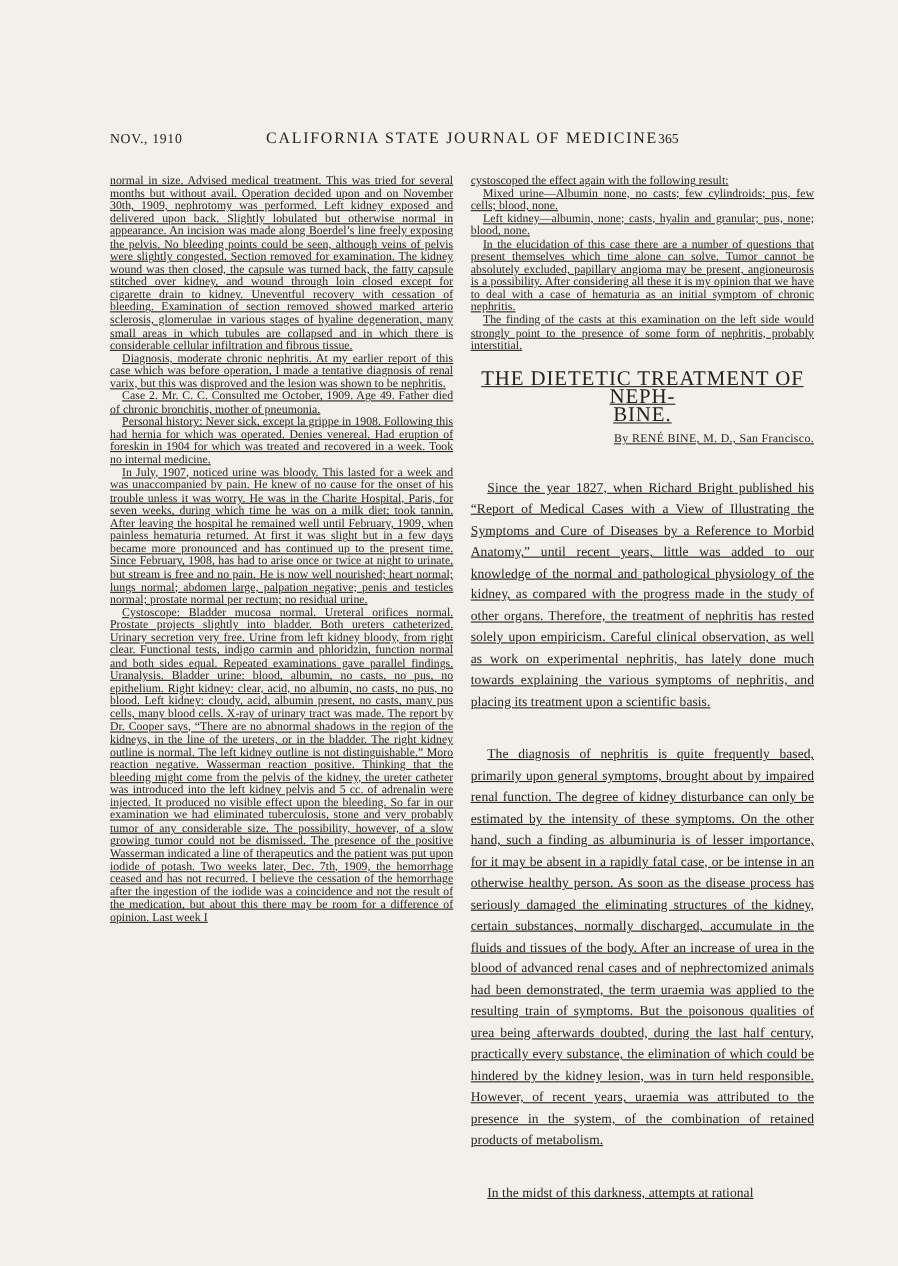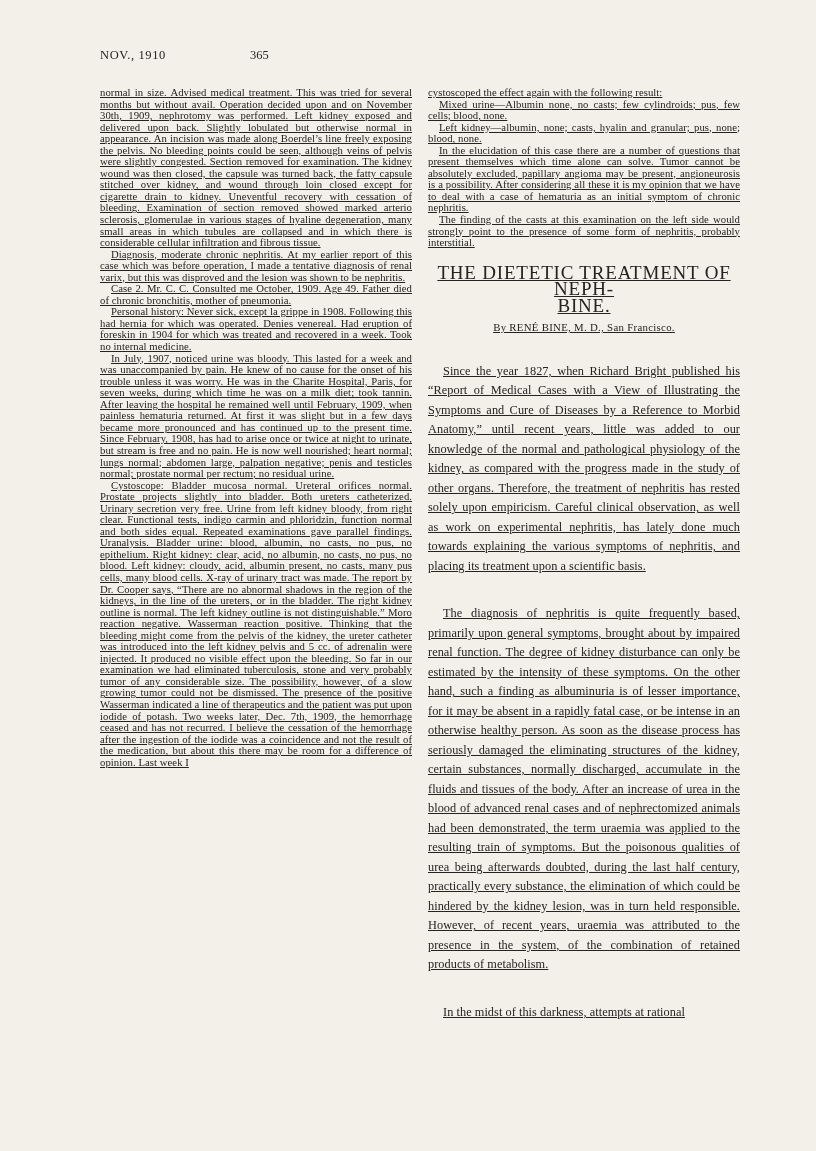--- a/index.html
+++ b/index.html
@@ -19,7 +19,7 @@
     box-sizing: border-box;
     width: 816px;
     height: 1151px;
-    padding: 48px 76px 0 100px;
+    padding: 118px 76px 0 100px;
   }
   .page-header {
     display: flex;

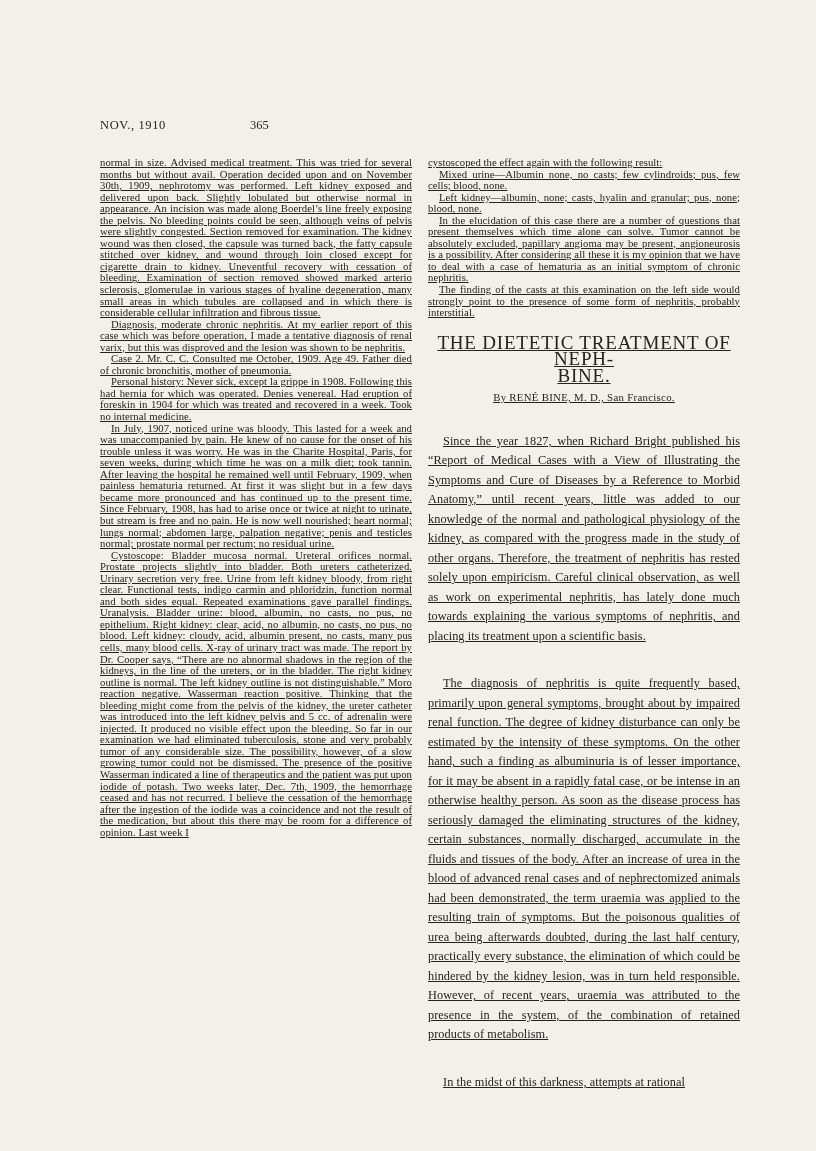--- a/index.html
+++ b/index.html
@@ -94,6 +94,7 @@
 
   <header class="page-header">
     <span class="hdr-date">NOV., 1910</span>
+    <span class="hdr-title">CALIFORNIA STATE JOURNAL OF MEDICINE</span>
     <span class="hdr-page">365</span>
   </header>
 

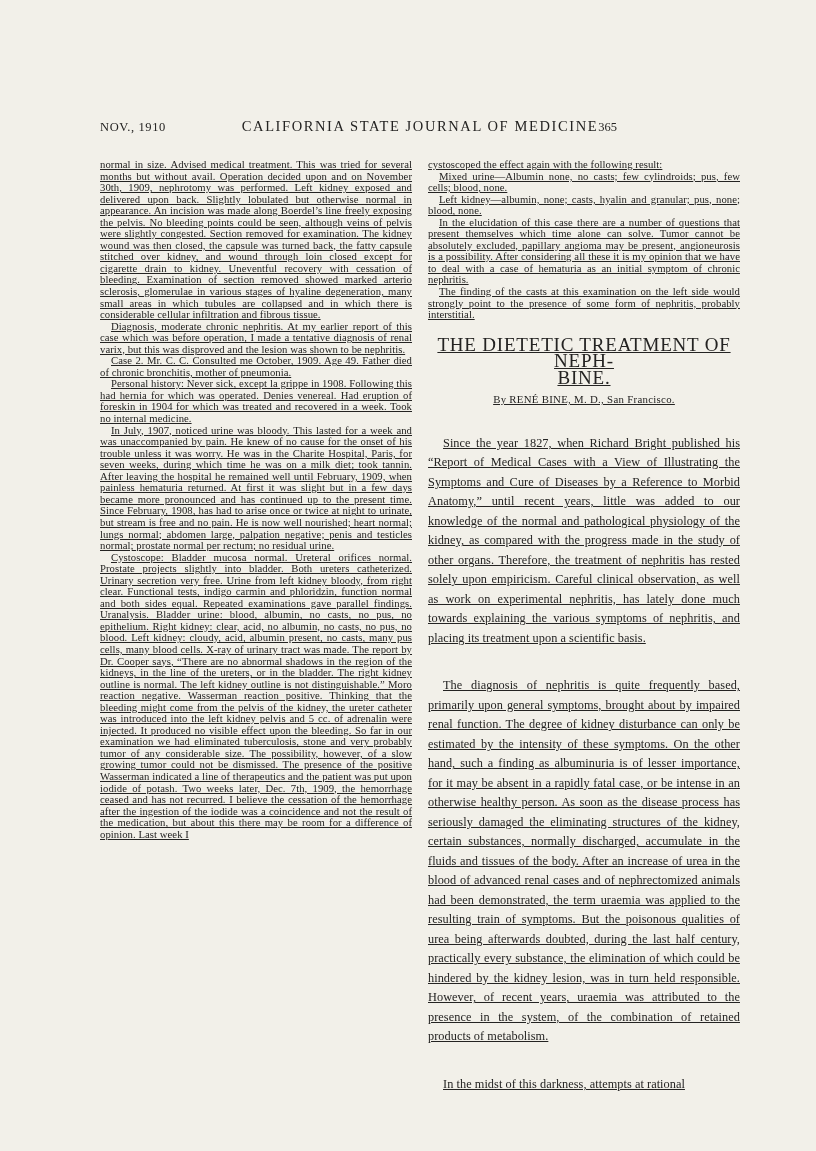--- a/index.html
+++ b/index.html
@@ -74,7 +74,7 @@
     letter-spacing: 0.8px;
   }
   .byline {
-    text-align: center;
+    text-align: right;
     font-size: 10.8px;
     margin: 0 0 10px 0;
     letter-spacing: 0.3px;

